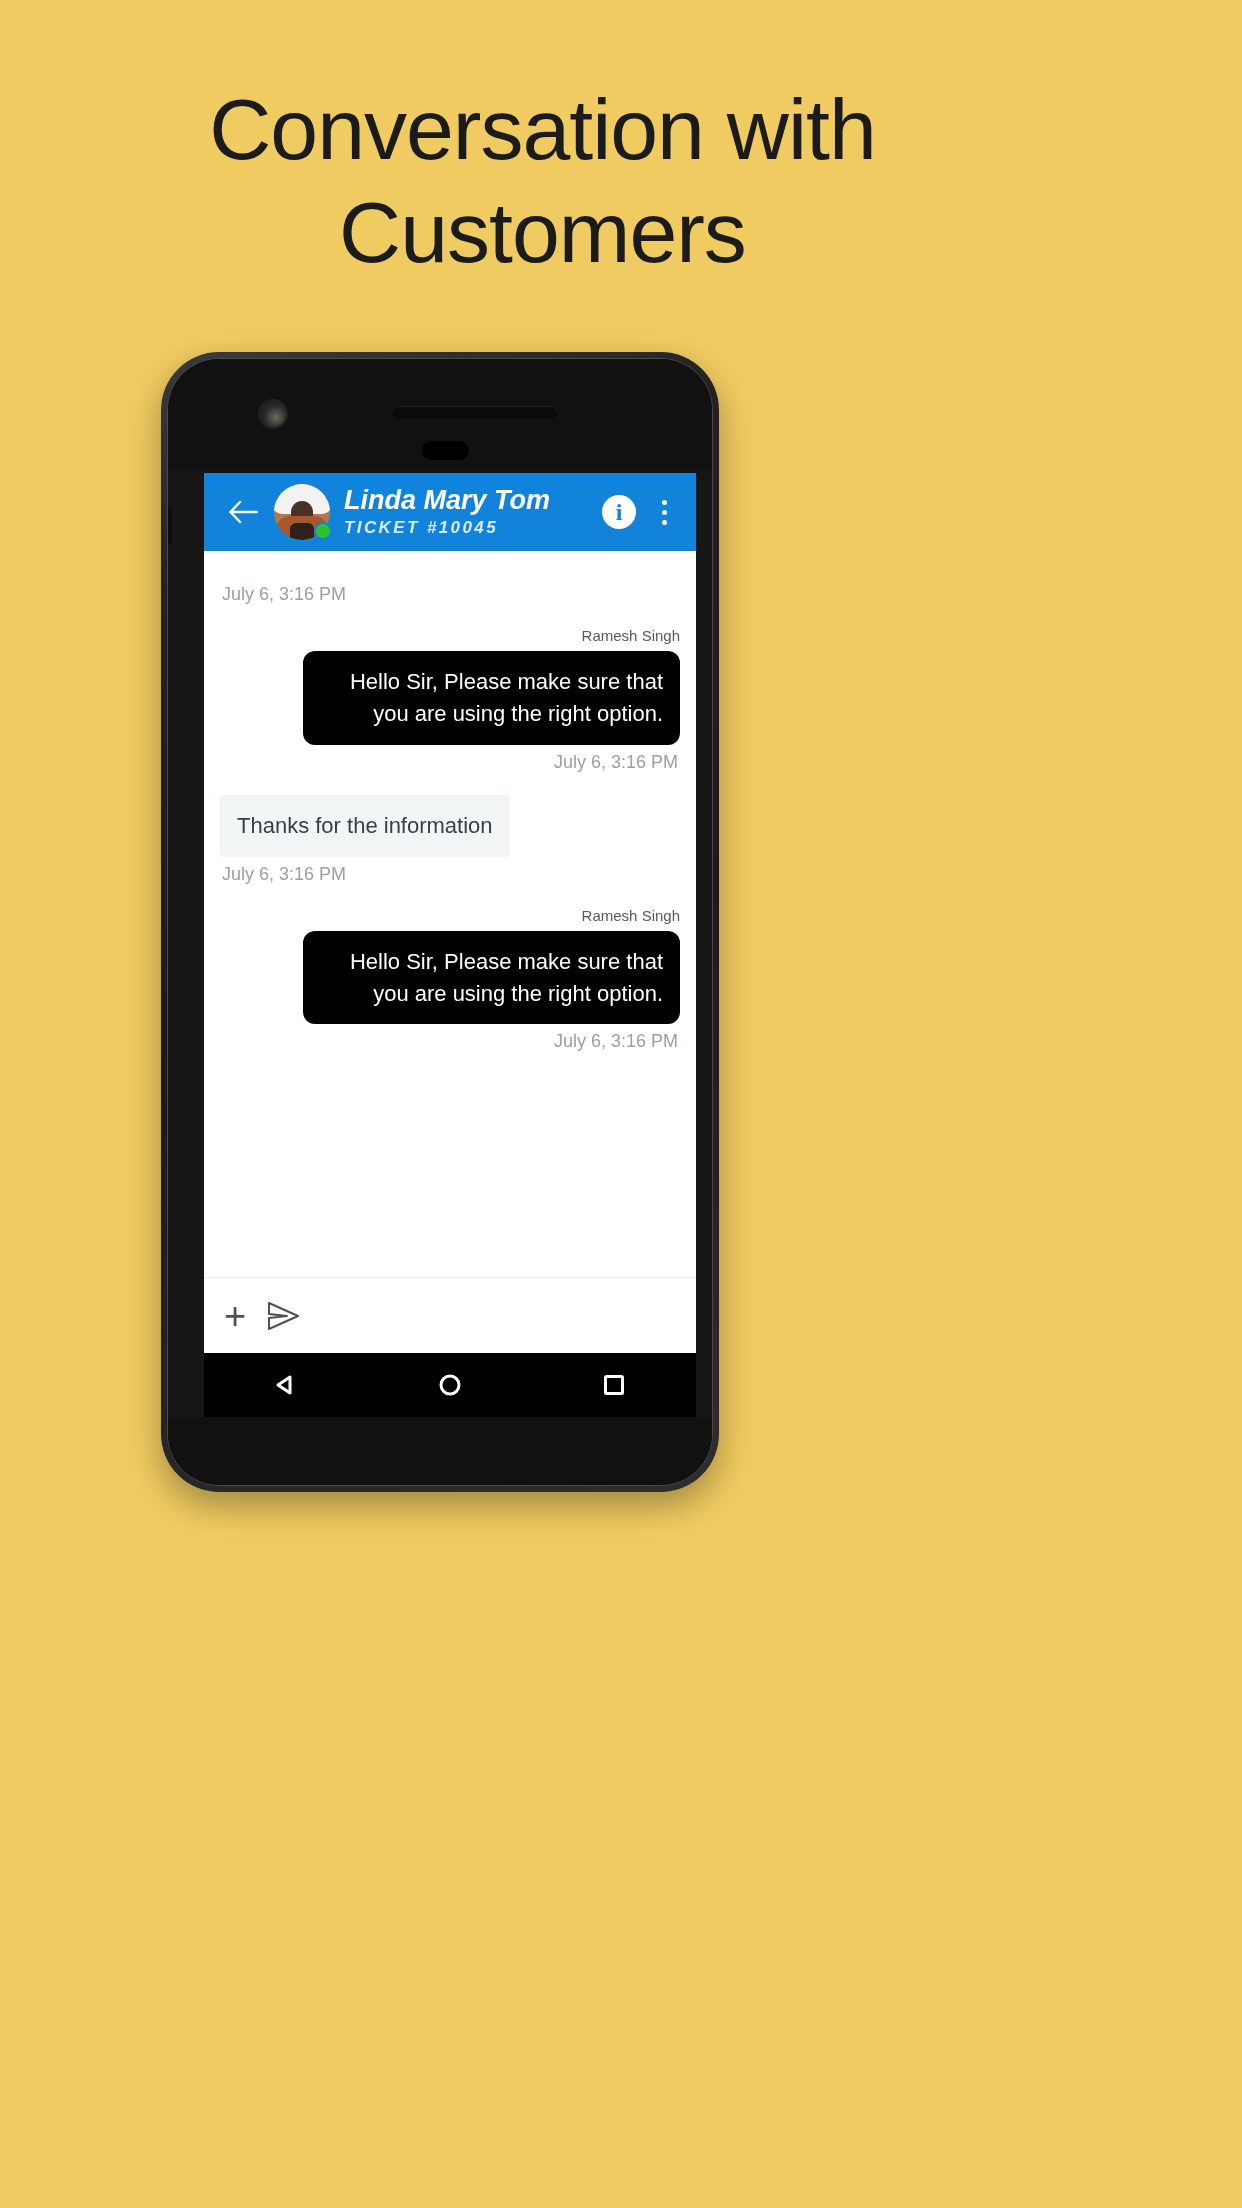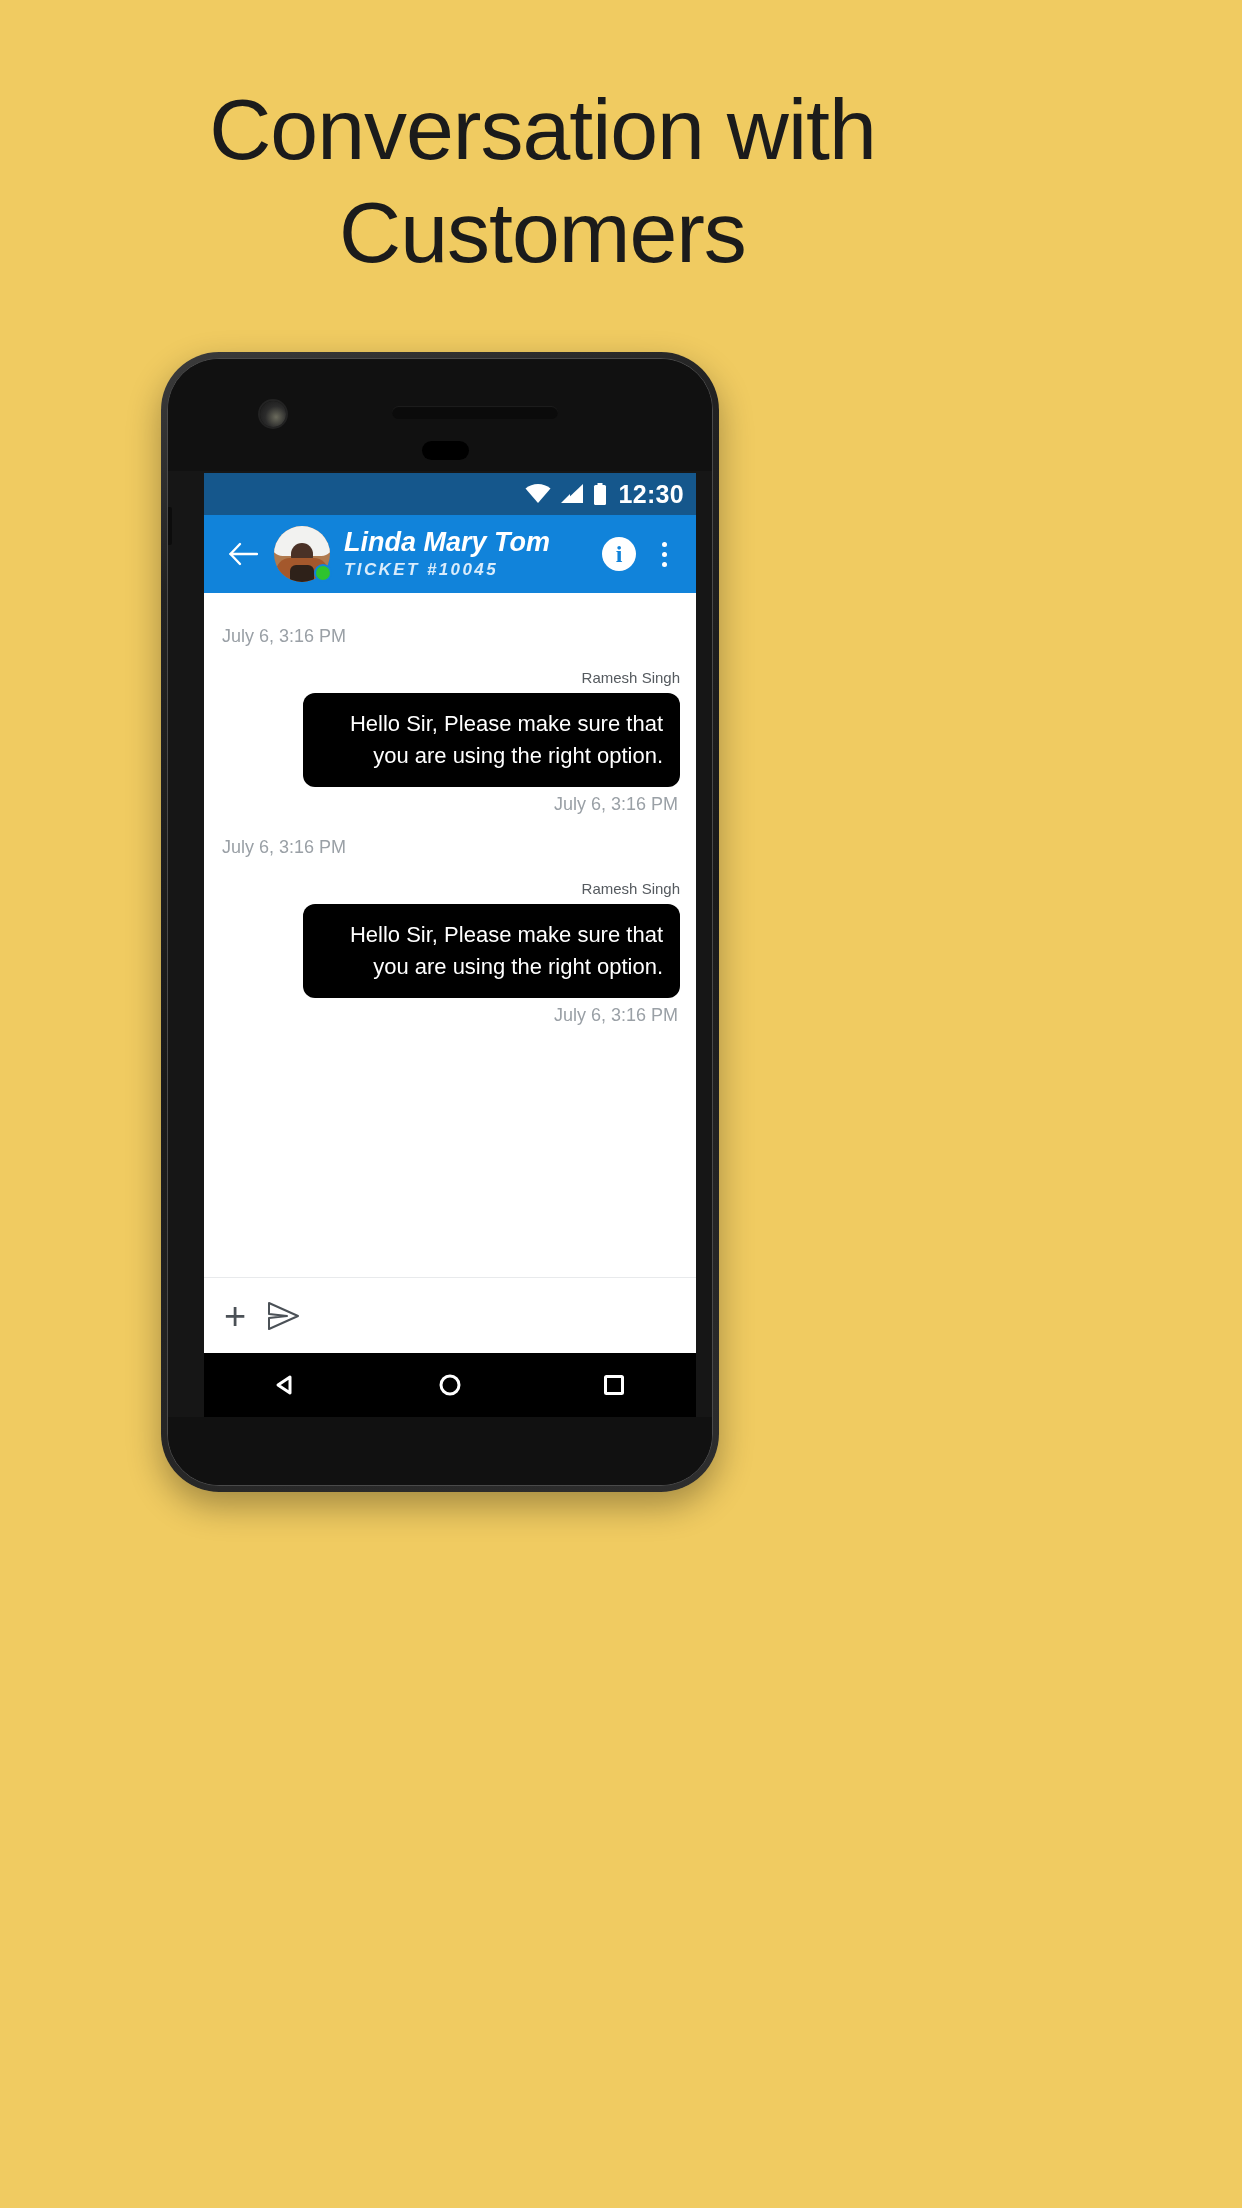--- a/index.html
+++ b/index.html
@@ -347,20 +347,6 @@
 
     <div class="screen">
 
-      <div class="statusbar">
-        <svg class="sb-icon" width="26" height="20" viewBox="0 0 26 20">
-          <path d="M13 19 L0.5 4.5 C4 1.5 8.4 0 13 0 C17.6 0 22 1.5 25.5 4.5 Z" fill="#ffffff"></path>
-        </svg>
-        <svg class="sb-icon" width="24" height="20" viewBox="0 0 24 20">
-          <path d="M23 0 L23 19 L3 19 Z" fill="#ffffff"></path>
-          <path d="M1 19 L10 10 L10 19 Z" fill="#ffffff"></path>
-        </svg>
-        <svg class="sb-icon" width="14" height="22" viewBox="0 0 14 22">
-          <rect x="4.5" y="0" width="5" height="2.5" fill="#ffffff"></rect>
-          <rect x="1" y="2" width="12" height="20" rx="1.5" fill="#ffffff"></rect>
-        </svg>
-        <span class="sb-time">12:30</span>
-      </div>
 
       <div class="appbar">
         <div class="back-btn">

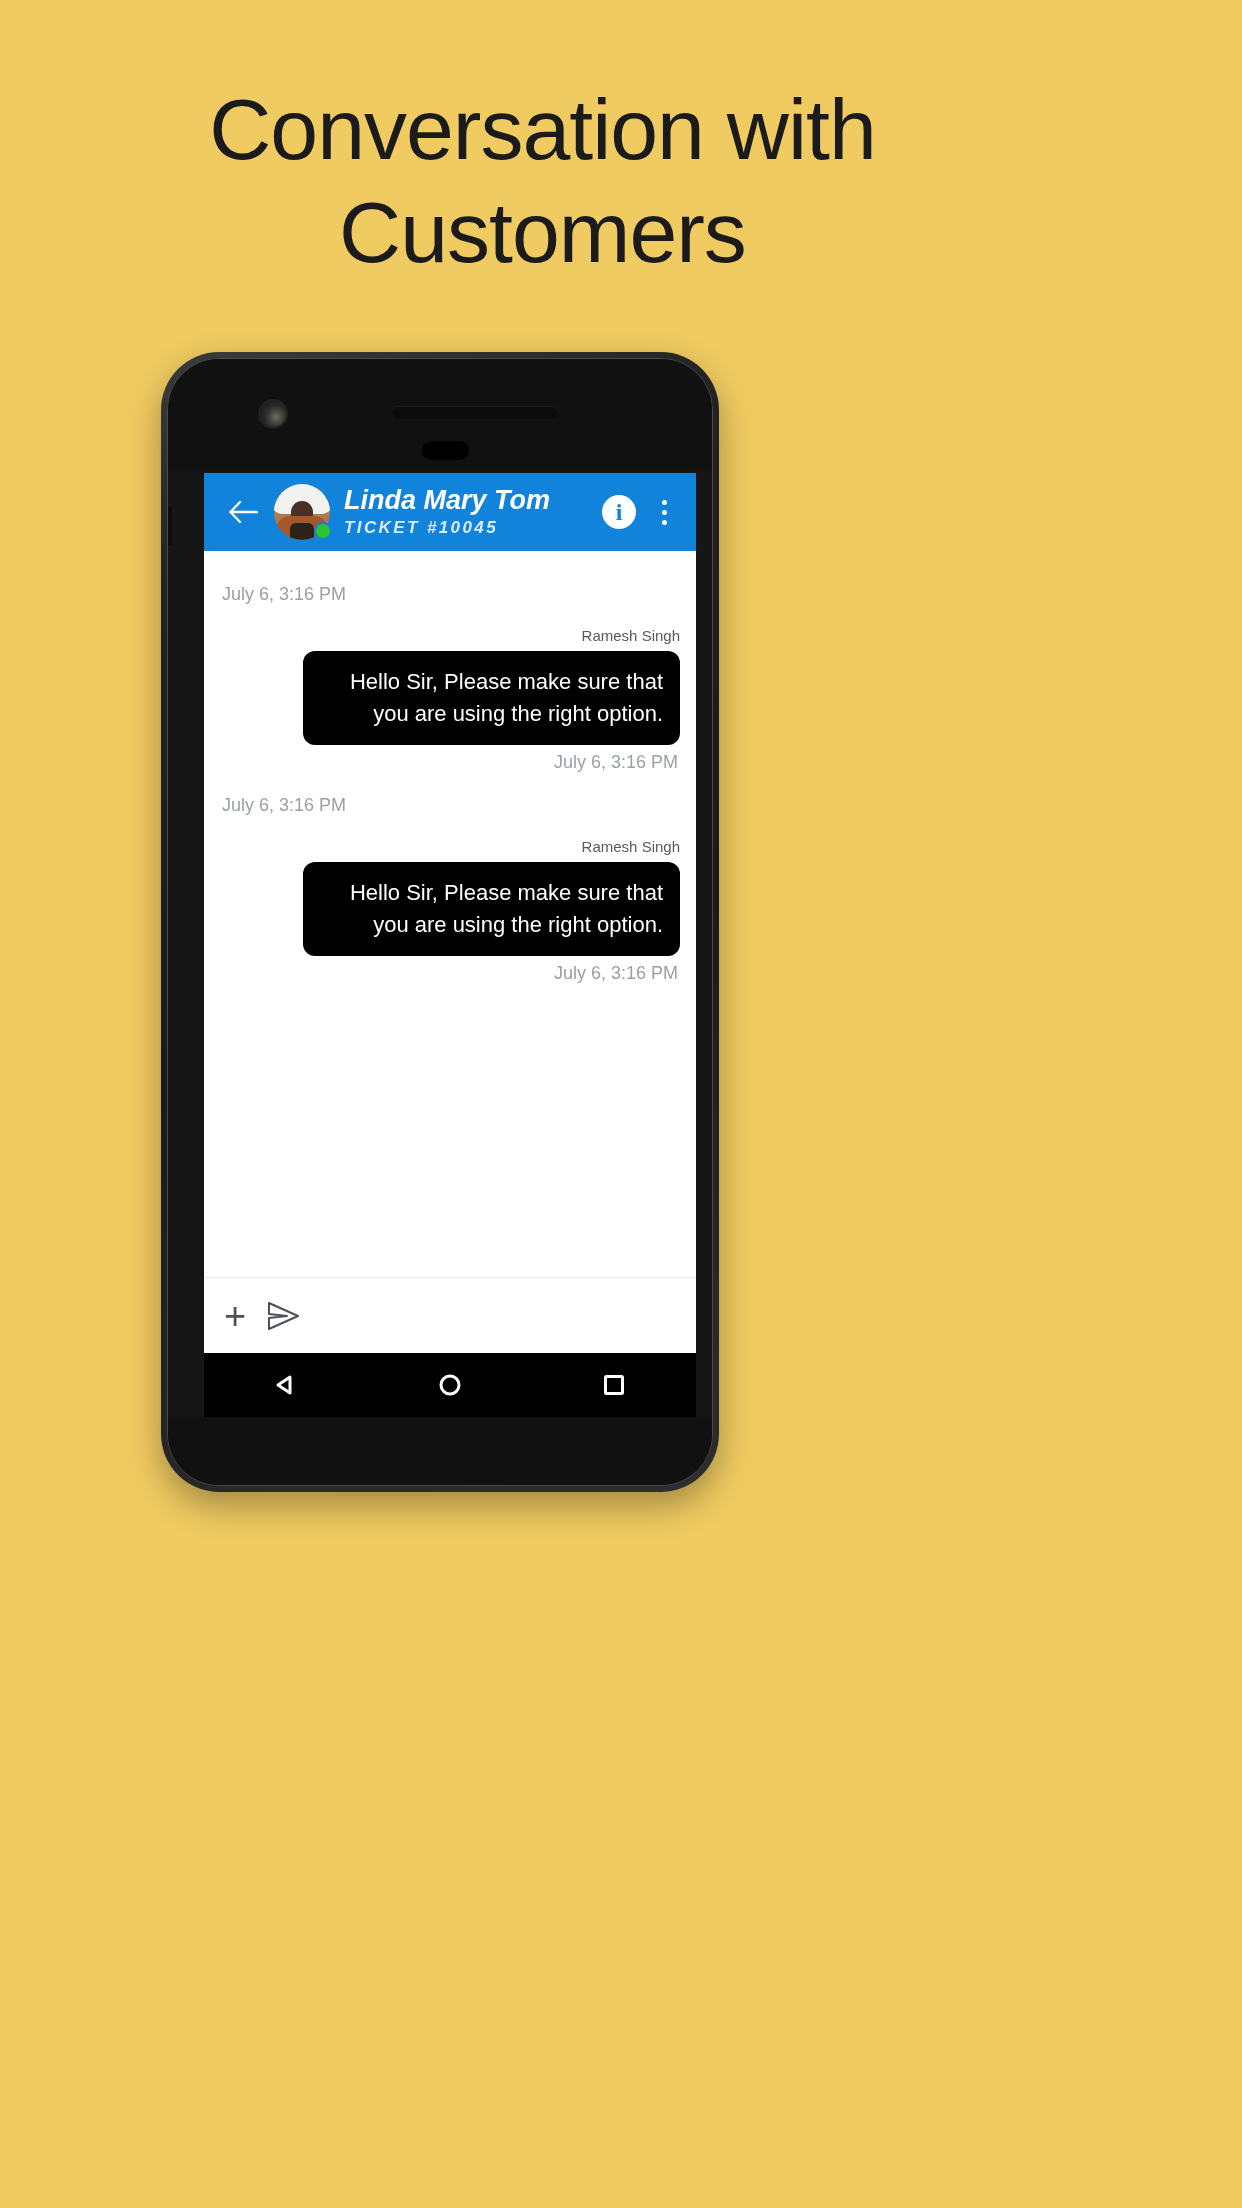--- a/index.html
+++ b/index.html
@@ -393,6 +393,9 @@
         </div>
         <div class="ts right">July 6, 3:16 PM</div>
 
+        <div class="msg-row">
+          <div class="bubble in">Thanks for the information</div>
+        </div>
         <div class="ts">July 6, 3:16 PM</div>
 
         <div class="msg-row">

